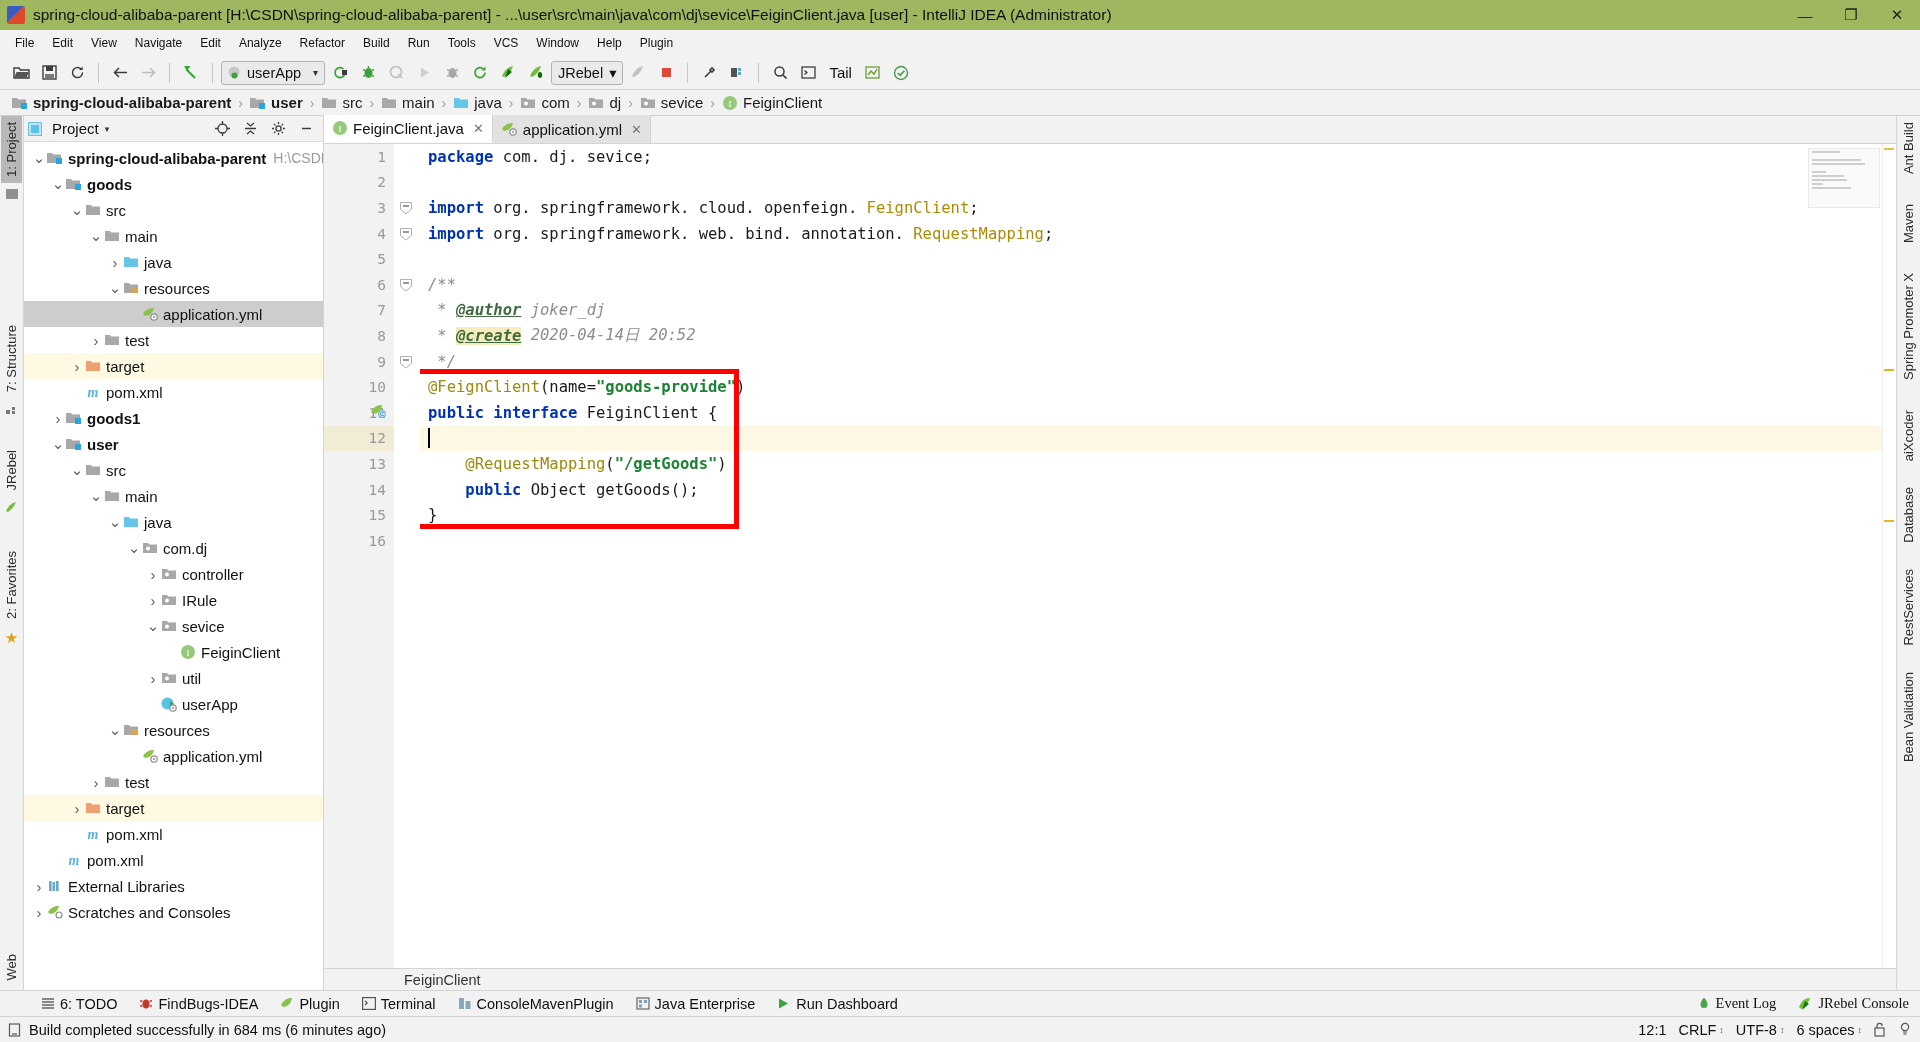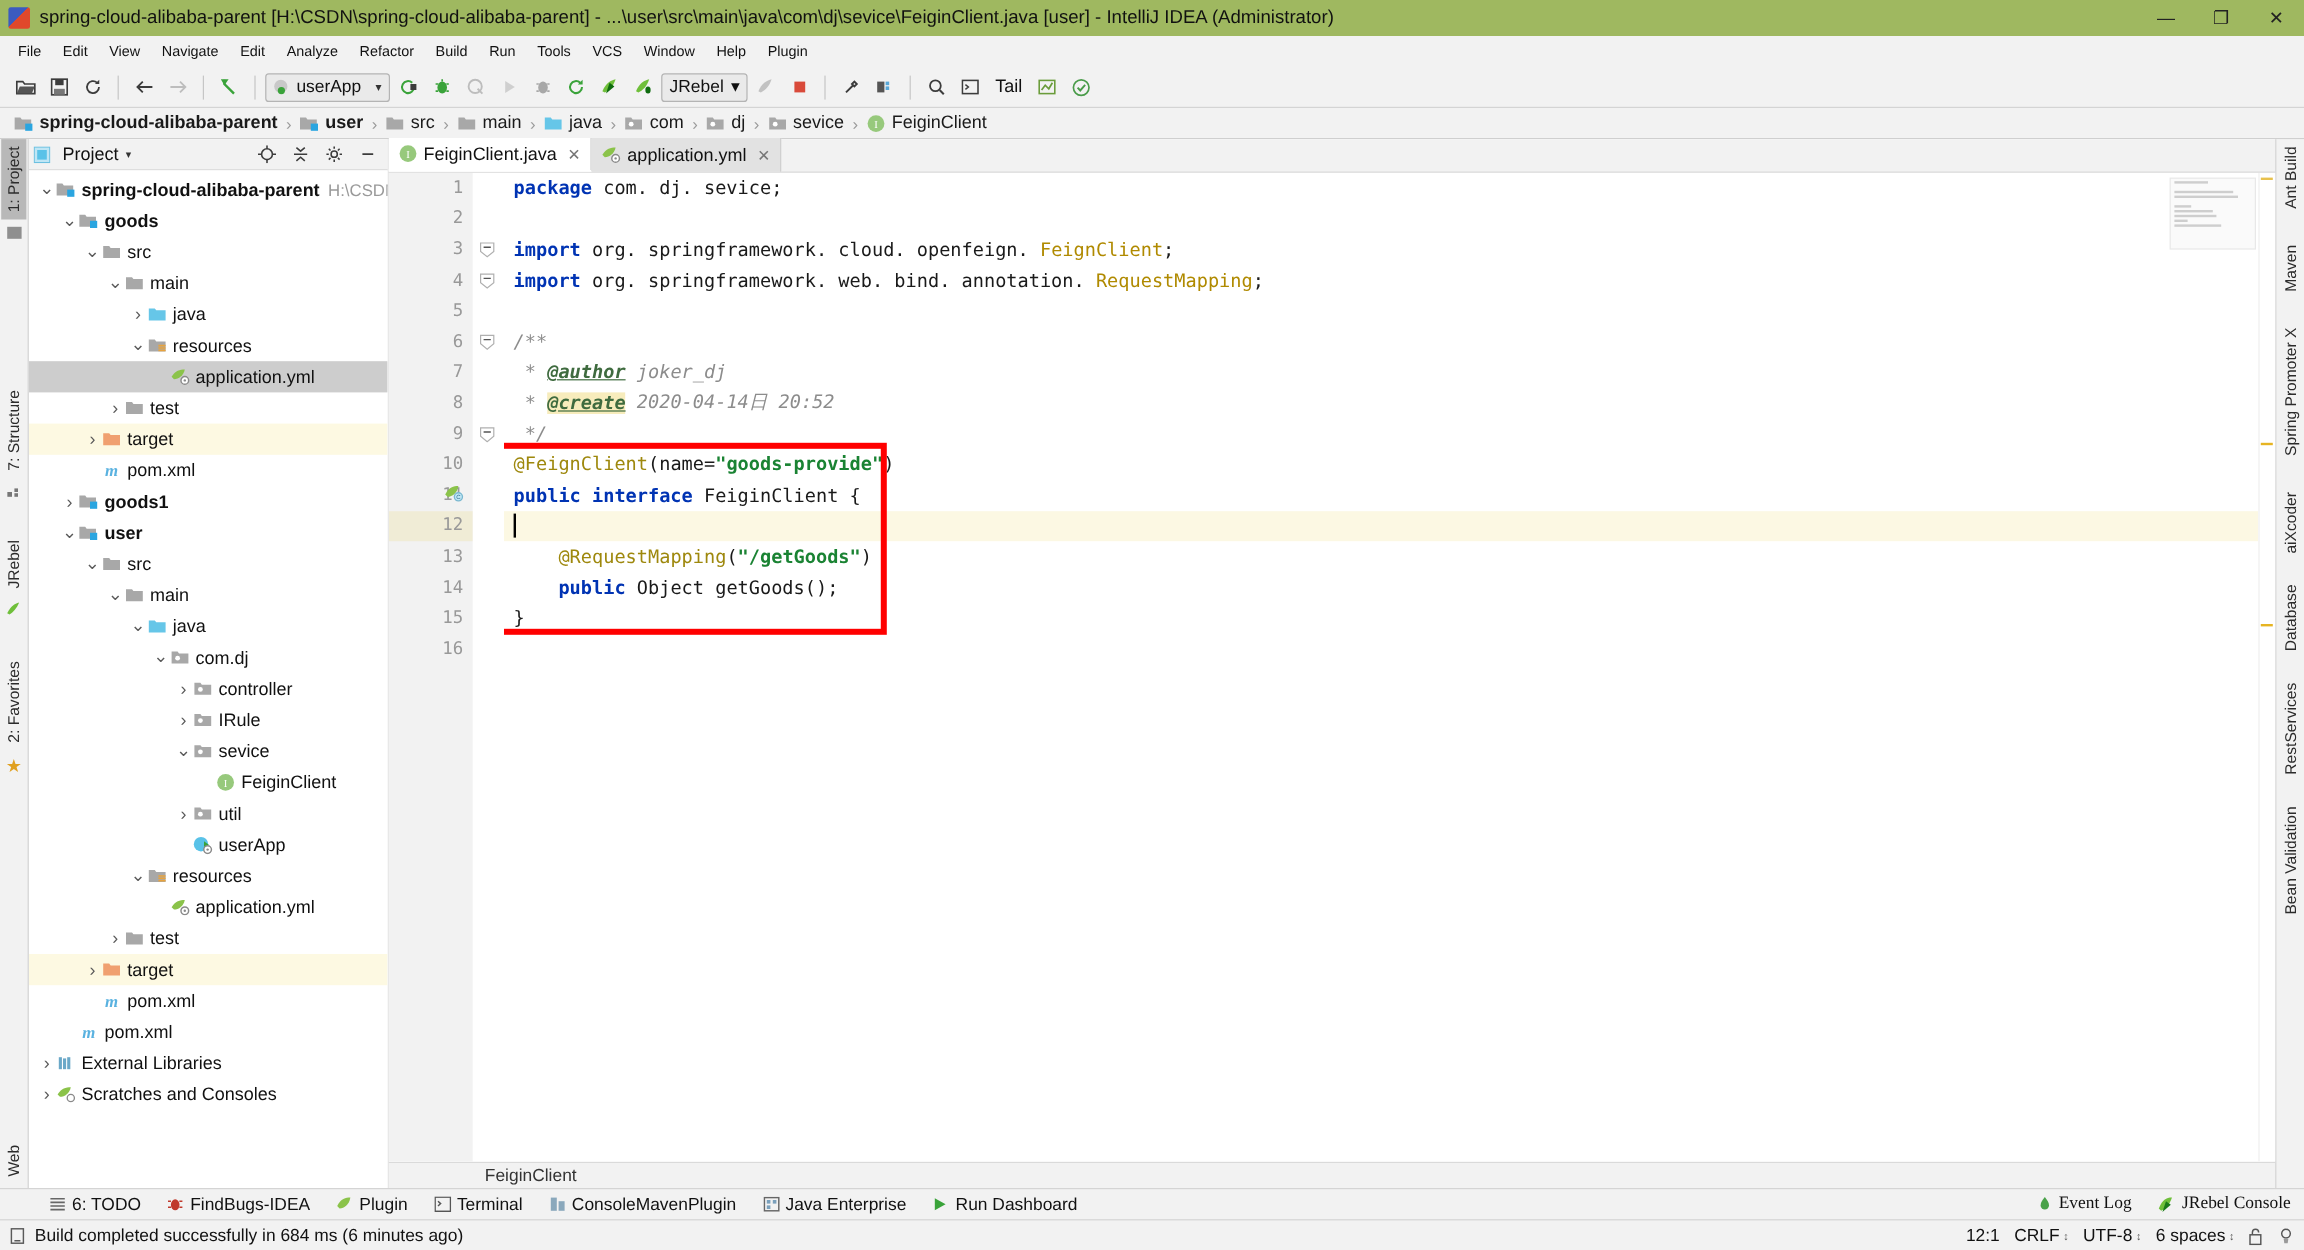--- a/index.html
+++ b/index.html
@@ -164,7 +164,7 @@
     height:26px;background:#f2f2f2;border-top:1px solid #d4d4d4;
     display:flex;align-items:center;padding:0 8px;font-size:14.5px;color:#111;gap:8px;
   }
-  #statusbar .sb-right{ margin-left:auto;display:flex;align-items:flex-end;gap:12px; }
+  #statusbar .sb-right{ margin-left:auto;display:flex;align-items:center;gap:12px; }
   .sb-item{ display:flex;align-items:center;gap:3px;white-space:nowrap; }
   .sb-caret{ font-size:9px;color:#555; }
   svg{ display:block; }

